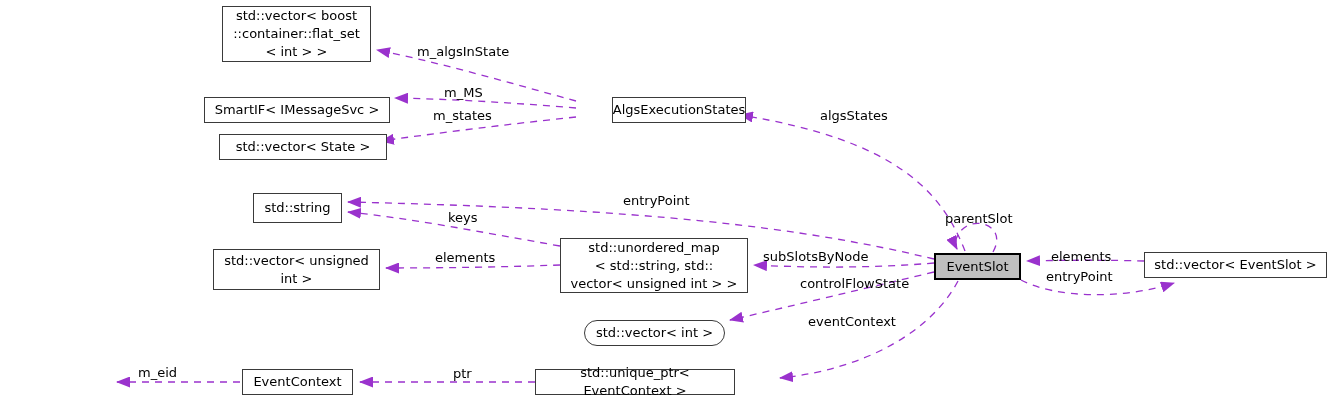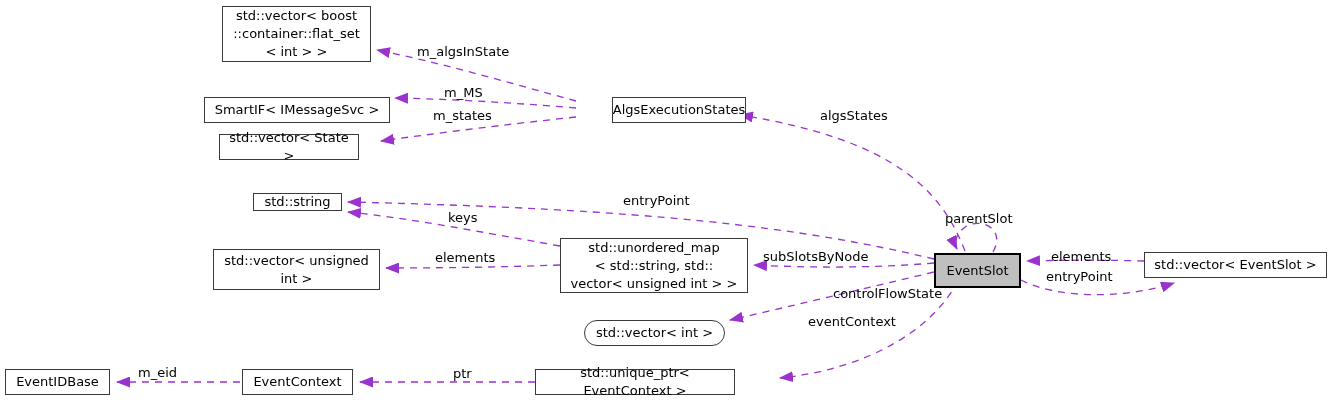--- a/index.html
+++ b/index.html
@@ -58,7 +58,7 @@
 ::container::flat_set
 &lt; int &gt; &gt;</div>
   <div class="node" style="left:204px;top:85px;width:186px;height:26px;margin-top:12px;">SmartIF&lt; IMessageSvc &gt;</div>
-  <div class="node" style="left:219px;top:134px;width:140px;height:26px;">std::vector&lt; State &gt;</div>
+  <div class="node" style="left:219px;top:134px;width:168px;height:26px;">std::vector&lt; State &gt;</div>
   <div class="node" style="left:253px;top:193px;width:89px;height:18px;">std::string</div>
   <div class="node" style="left:213px;top:249px;width:167px;height:41px;">std::vector&lt; unsigned
 int &gt;</div>

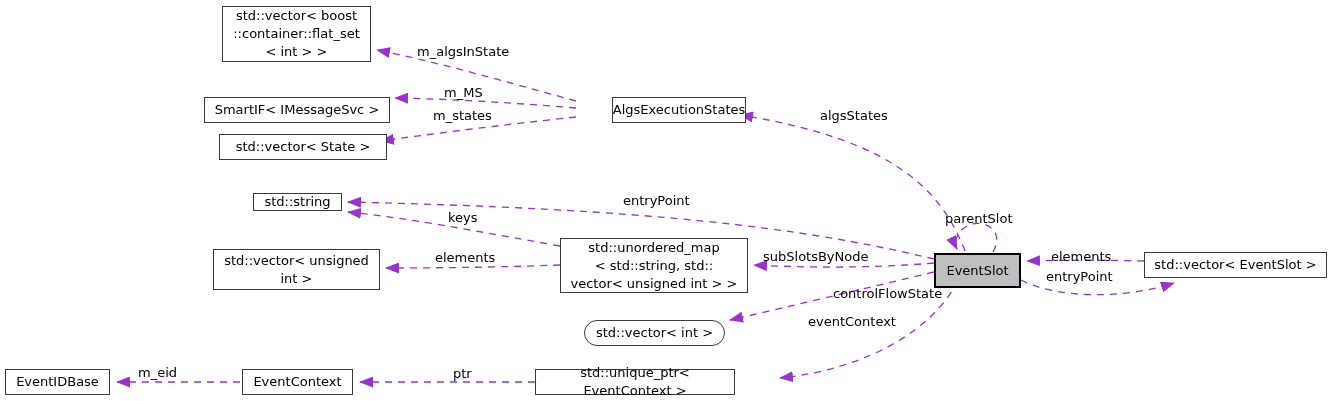--- a/index.html
+++ b/index.html
@@ -59,7 +59,7 @@
 &lt; int &gt; &gt;</div>
   <div class="node" style="left:204px;top:85px;width:186px;height:26px;margin-top:12px;">SmartIF&lt; IMessageSvc &gt;</div>
   <div class="node" style="left:219px;top:134px;width:168px;height:26px;">std::vector&lt; State &gt;</div>
-  <div class="node" style="left:253px;top:193px;width:89px;height:18px;">std::string</div>
+  <div class="node" style="left:253px;top:193px;width:89px;height:30px;">std::string</div>
   <div class="node" style="left:213px;top:249px;width:167px;height:41px;">std::vector&lt; unsigned
 int &gt;</div>
   <div class="node" style="left:576px;top:97px;width:134px;height:26px;margin-left:36px;">AlgsExecutionStates</div>

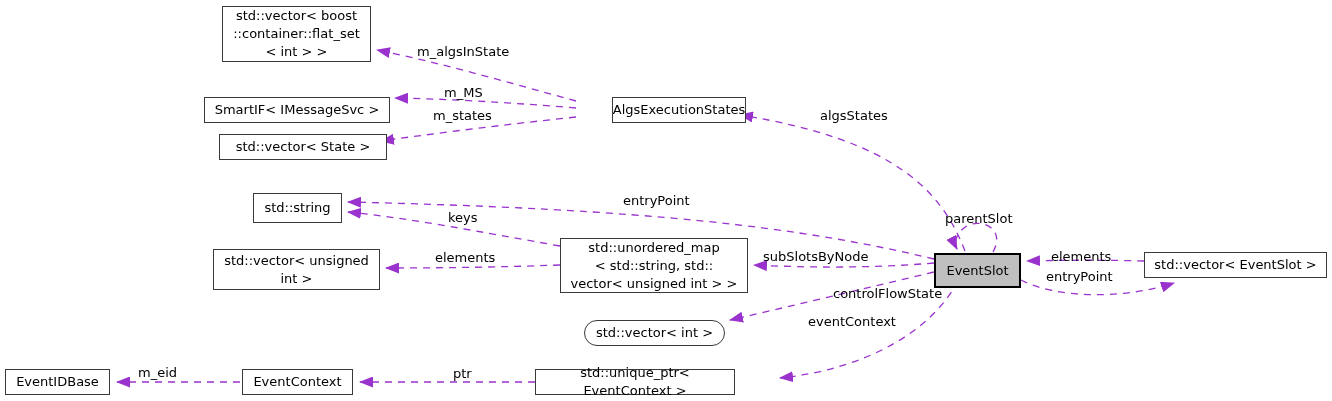--- a/index.html
+++ b/index.html
@@ -70,7 +70,7 @@
   <div class="node" style="left:535px;top:369px;width:200px;height:26px;">std::unique_ptr&lt; EventContext &gt;</div>
   <div class="node" style="left:242px;top:369px;width:111px;height:26px;">EventContext</div>
   <div class="node" style="left:5px;top:369px;width:105px;height:26px;">EventIDBase</div>
-  <div class="node hl" style="left:934px;top:253px;width:87px;height:35px;">EventSlot</div>
+  <div class="node hl" style="left:934px;top:253px;width:87px;height:27px;">EventSlot</div>
   <div class="node" style="left:1144px;top:252px;width:183px;height:26px;">std::vector&lt; EventSlot &gt;</div>
 
   <span class="elabel" style="left:417px;top:44px;">m_algsInState</span>

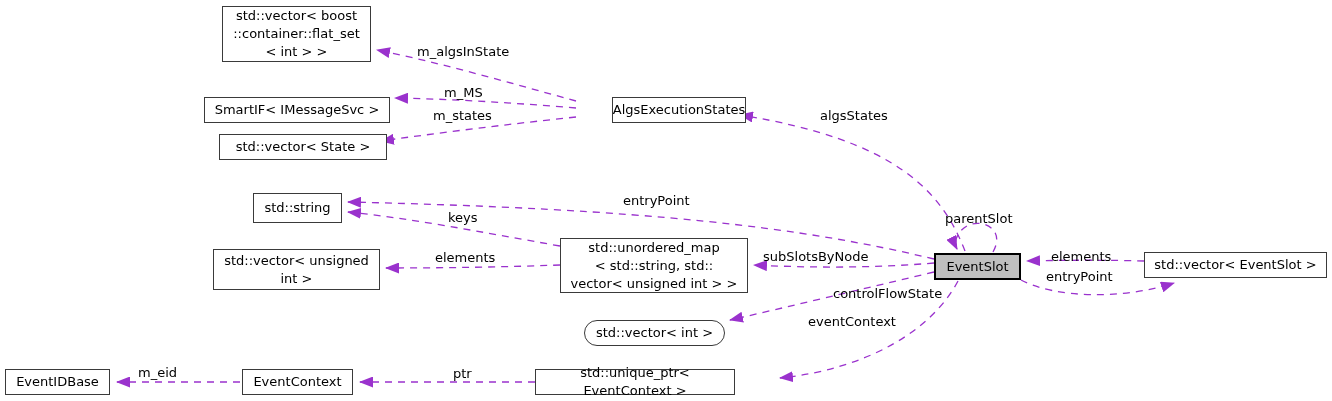--- a/index.html
+++ b/index.html
@@ -81,7 +81,7 @@
   <span class="elabel" style="left:448px;top:210px;">keys</span>
   <span class="elabel" style="left:435px;top:250px;">elements</span>
   <span class="elabel" style="left:763px;top:249px;">subSlotsByNode</span>
-  <span class="elabel" style="left:800px;top:286px;margin-left:33px;">controlFlowState</span>
+  <span class="elabel" style="left:800px;top:276px;">controlFlowState</span>
   <span class="elabel" style="left:945px;top:211px;">parentSlot</span>
   <span class="elabel" style="left:1051px;top:249px;">elements</span>
   <span class="elabel" style="left:1046px;top:269px;">entryPoint</span>

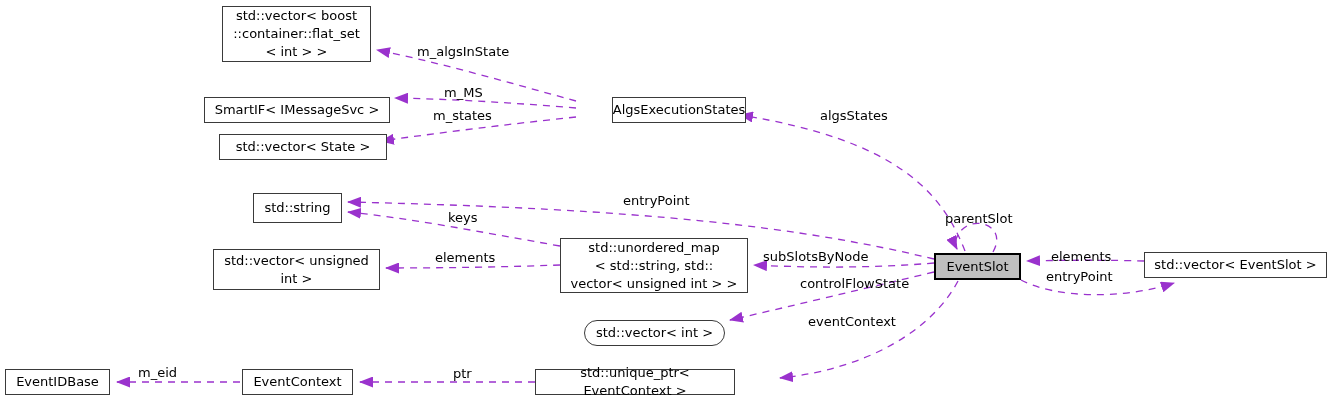--- a/index.html
+++ b/index.html
@@ -69,7 +69,6 @@
   <div class="node" style="left:584px;top:320px;width:141px;height:26px;border-radius:13px;">std::vector&lt; int &gt;</div>
   <div class="node" style="left:535px;top:369px;width:200px;height:26px;">std::unique_ptr&lt; EventContext &gt;</div>
   <div class="node" style="left:242px;top:369px;width:111px;height:26px;">EventContext</div>
-  <div class="node" style="left:5px;top:369px;width:105px;height:26px;">EventIDBase</div>
   <div class="node hl" style="left:934px;top:253px;width:87px;height:27px;">EventSlot</div>
   <div class="node" style="left:1144px;top:252px;width:183px;height:26px;">std::vector&lt; EventSlot &gt;</div>
 

